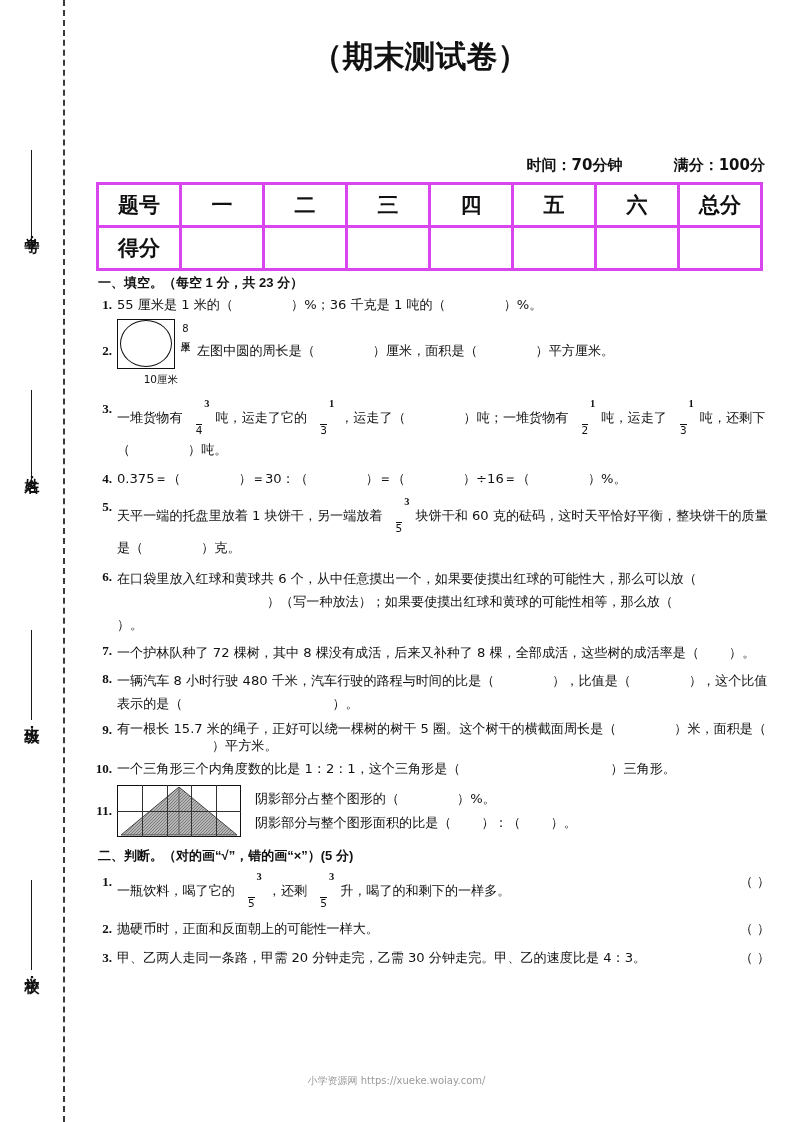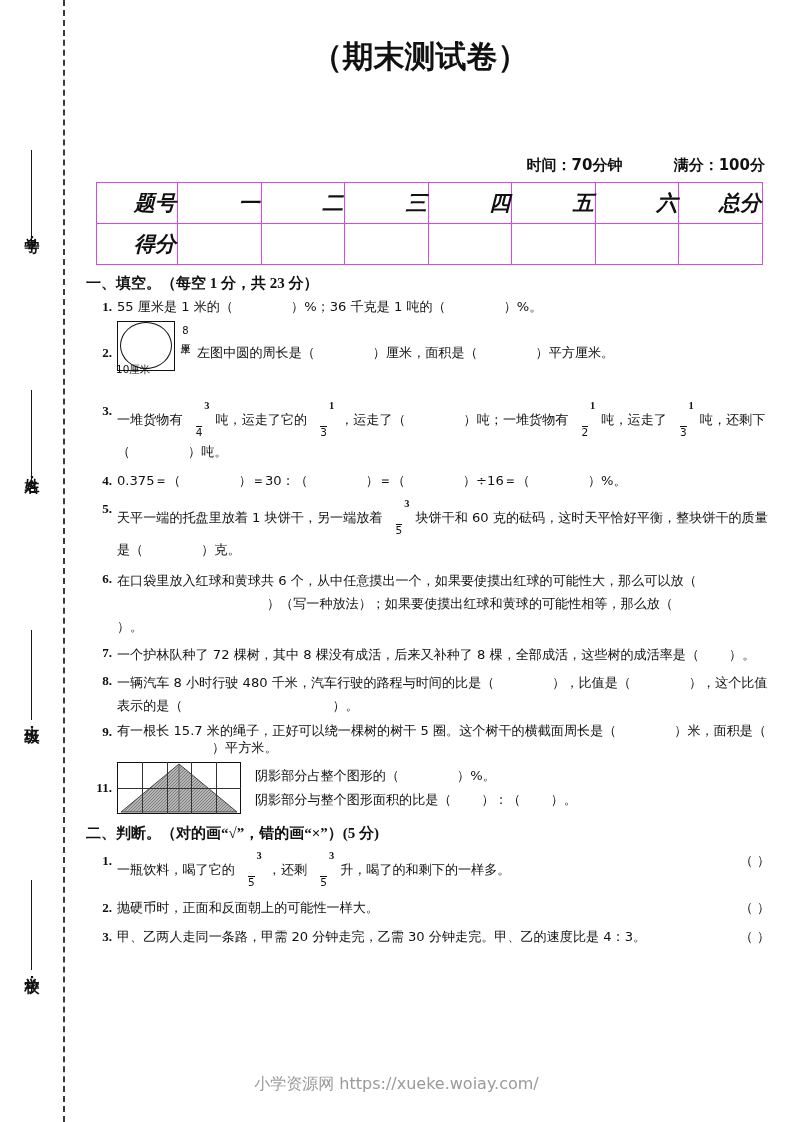--- a/index.html
+++ b/index.html
@@ -69,14 +69,13 @@
     table-layout:fixed;
   }
   .score-table td{
-    border:1px solid #d946ef;
+    border:3px solid #d946ef;
     height:38px;
-    text-align:right;
+    text-align:center;
     vertical-align:middle;
     font-family:"DejaVu Sans","Liberation Sans",sans-serif;
     font-weight:bold;
     font-size:21px;
-    font-style:italic;
   }
   .score-table td.lab{width:78px;}
 

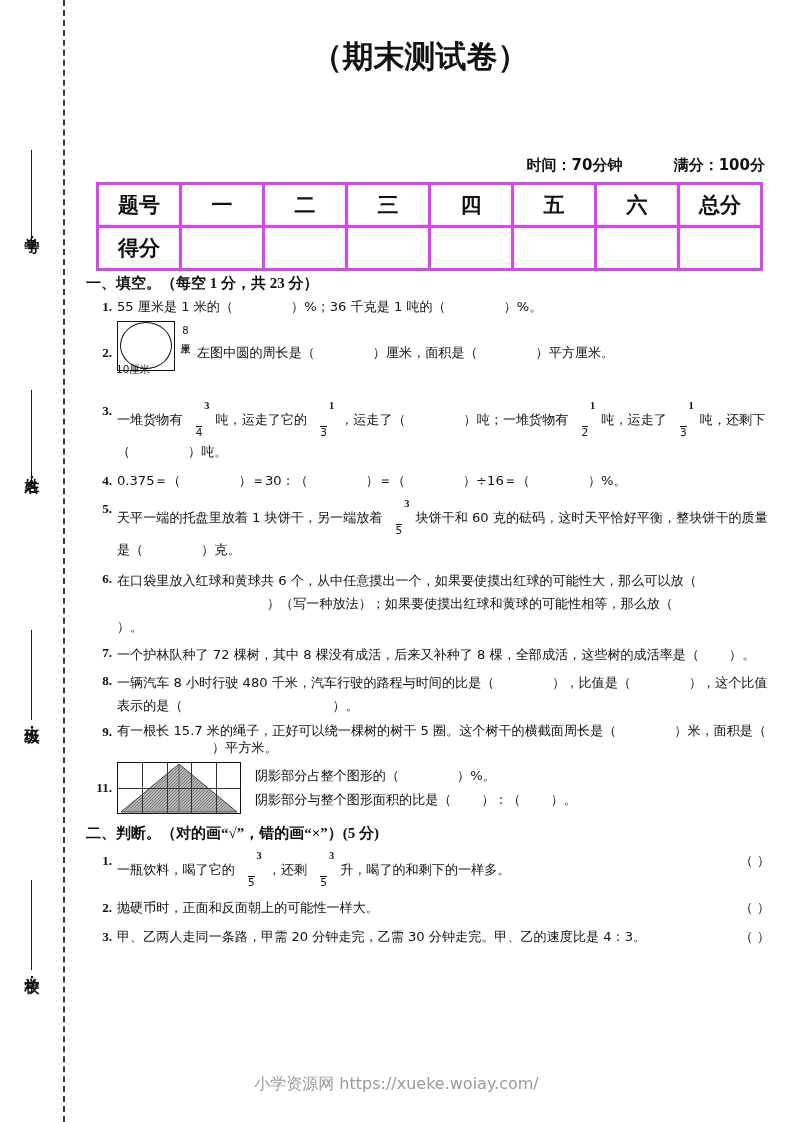--- a/index.html
+++ b/index.html
@@ -86,10 +86,10 @@
     line-height:1.0;
   }
   .sec-head{
-    font-family:Liberation Serif, serif;
-    font-weight:bold;
-    font-size:15px;
-    margin:0 0 4px 0;
+    font-family:Liberation Sans, sans-serif;
+    font-weight:bold;
+    font-size:13px;
+    margin:0 0 4px 12px;
     letter-spacing:0px;
   }
   .q{

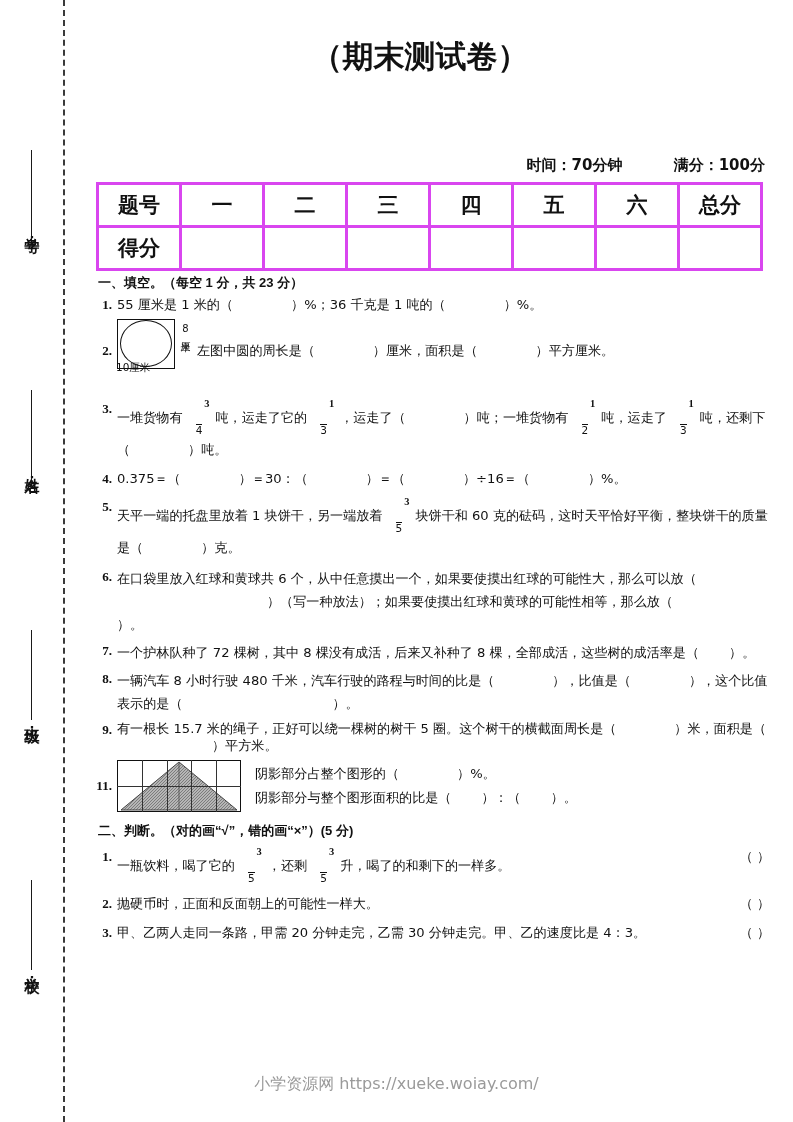--- a/index.html
+++ b/index.html
@@ -138,7 +138,7 @@
     border:1.3px solid #111;border-radius:50%;box-sizing:border-box;
   }
   .fig2 .lab-b{
-    position:absolute;left:-1px;top:38px;width:62px;text-align:left;
+    position:absolute;left:-1px;top:50px;width:62px;text-align:right;
     font-family:"DejaVu Sans","Liberation Sans",sans-serif;font-size:10.5px;
   }
   .fig2 .lab-r{

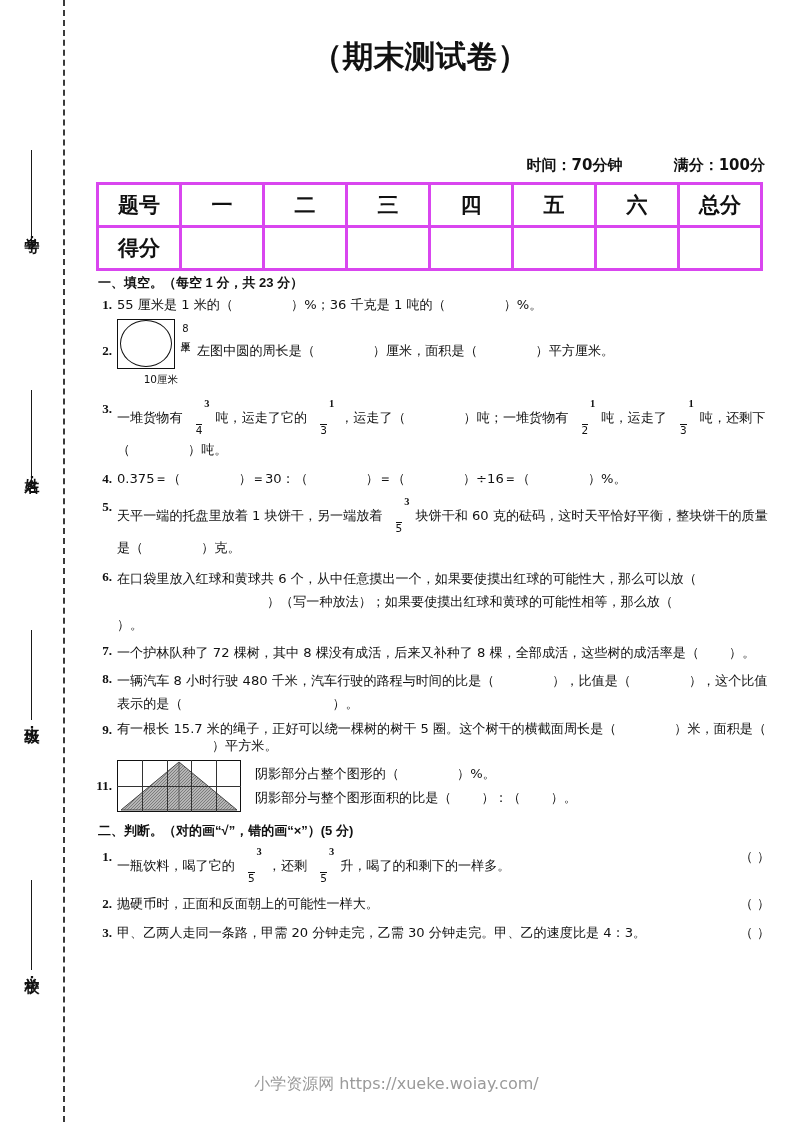--- a/index.html
+++ b/index.html
@@ -306,6 +306,10 @@
       <span class="txt" id="q1-9" style="line-height:17px;">有一根长 15.7 米的绳子，正好可以绕一棵树的树干 5 圈。这个树干的横截面周长是（<span class="blank b-m"></span>）米，面积是（<span class="blank b-l"></span>）平方米。</span>
     </div>
 
+    <div class="q" style="margin-top:5px;">
+      <span class="num">10.</span>
+      <span class="txt" id="q1-10">一个三角形三个内角度数的比是 1：2：1，这个三角形是（<span class="blank b-xl"></span>）三角形。</span>
+    </div>
 
     <div class="q" style="margin-top:6px;align-items:center;">
       <span class="num" style="align-self:center;">11.</span>

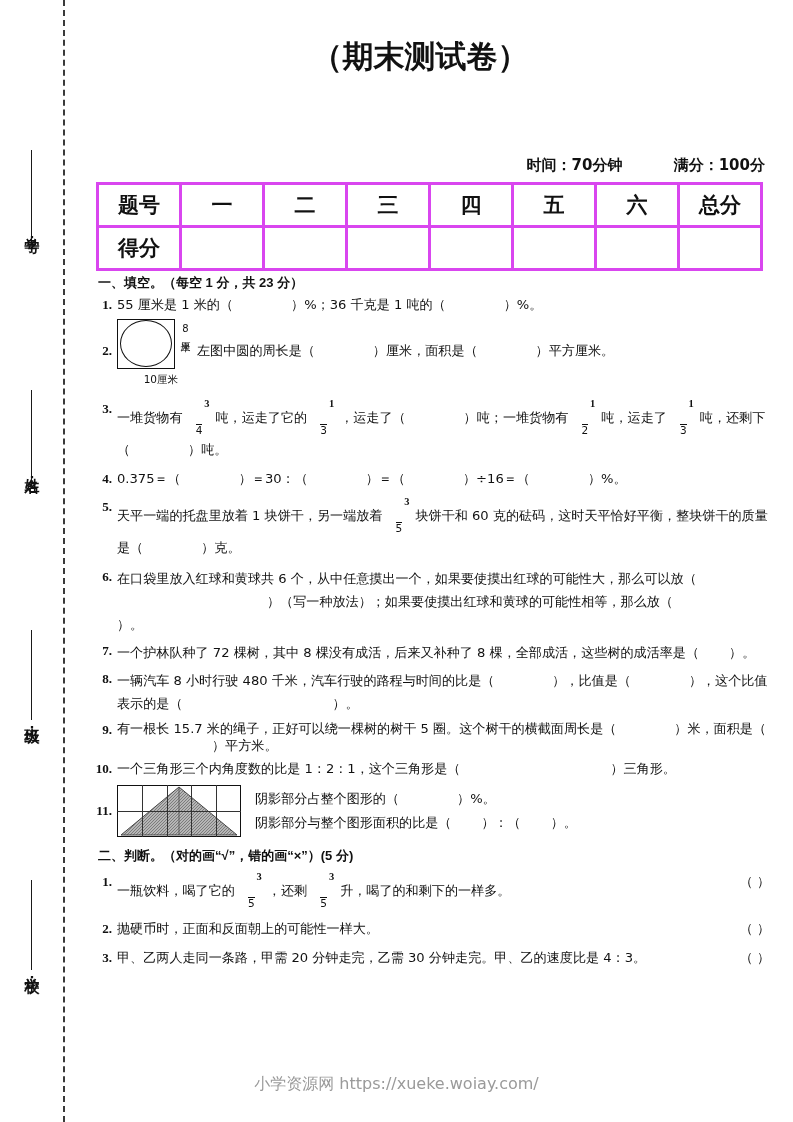--- a/index.html
+++ b/index.html
@@ -165,7 +165,7 @@
   .watermark{
     position:absolute;left:0;top:1074px;width:793px;text-align:center;
     font-family:"DejaVu Sans","Liberation Sans",sans-serif;
-    font-size:16px;color:#9a9a9a;
+    font-size:10px;color:#9a9a9a;
   }
   .pagefoot{
     position:absolute;left:0;top:1092px;width:793px;text-align:center;

